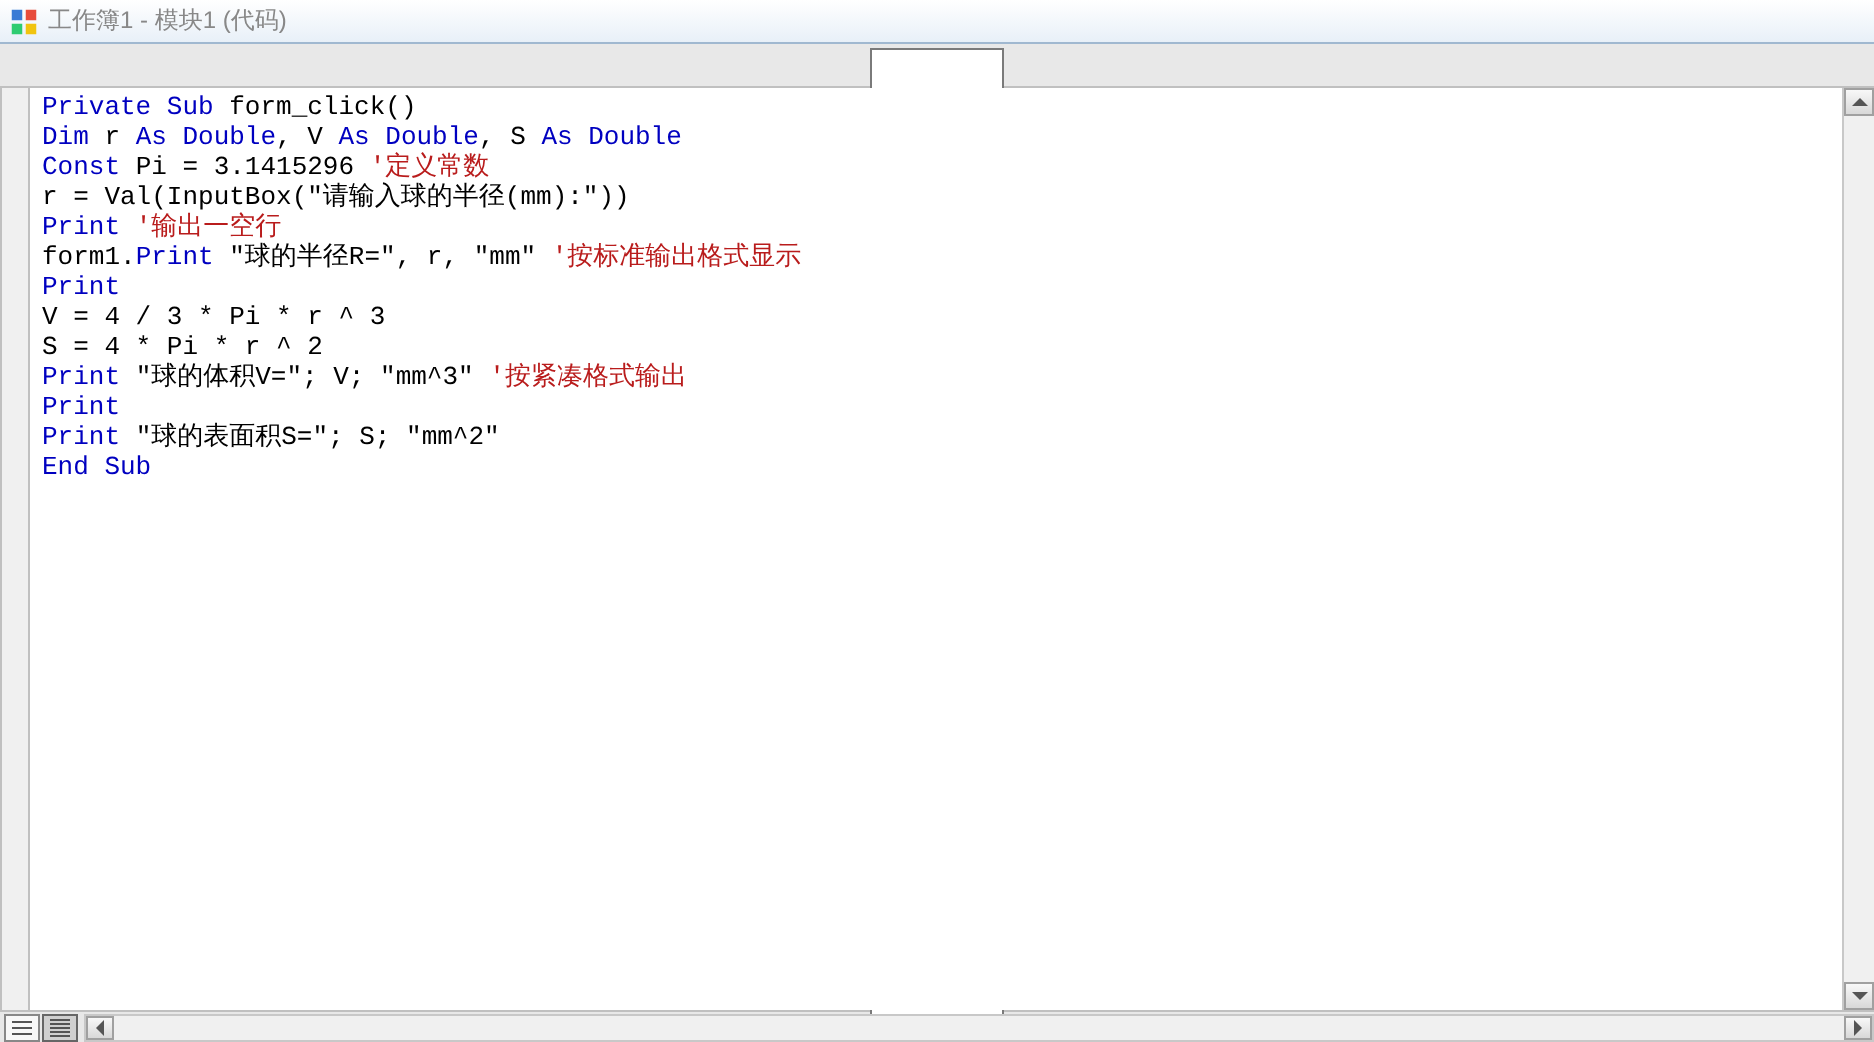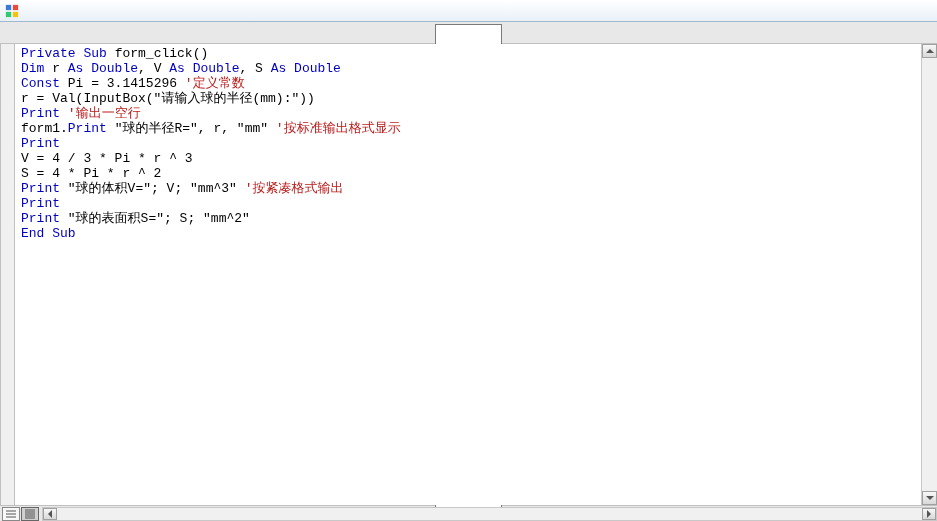--- a/index.html
+++ b/index.html
@@ -170,6 +170,7 @@
         <rect x="9" y="9" width="6" height="6" fill="#f1c40f"></rect>
       </svg>
   </span>
+  <span>工作簿1 - 模块1 (代码)</span>
 </div>
 
 <div class="dropdown-row">

